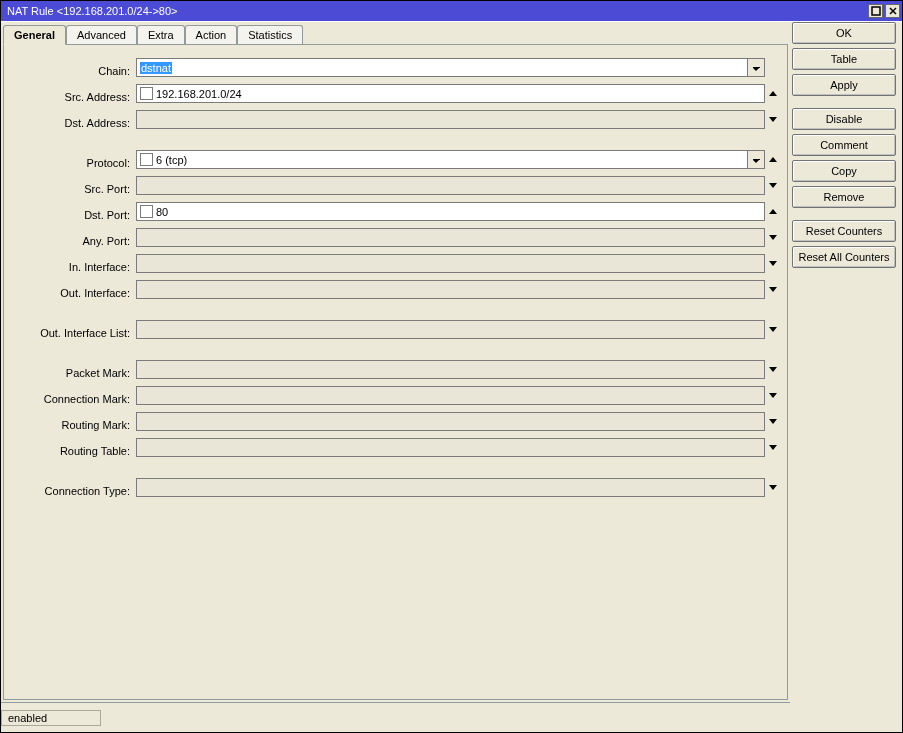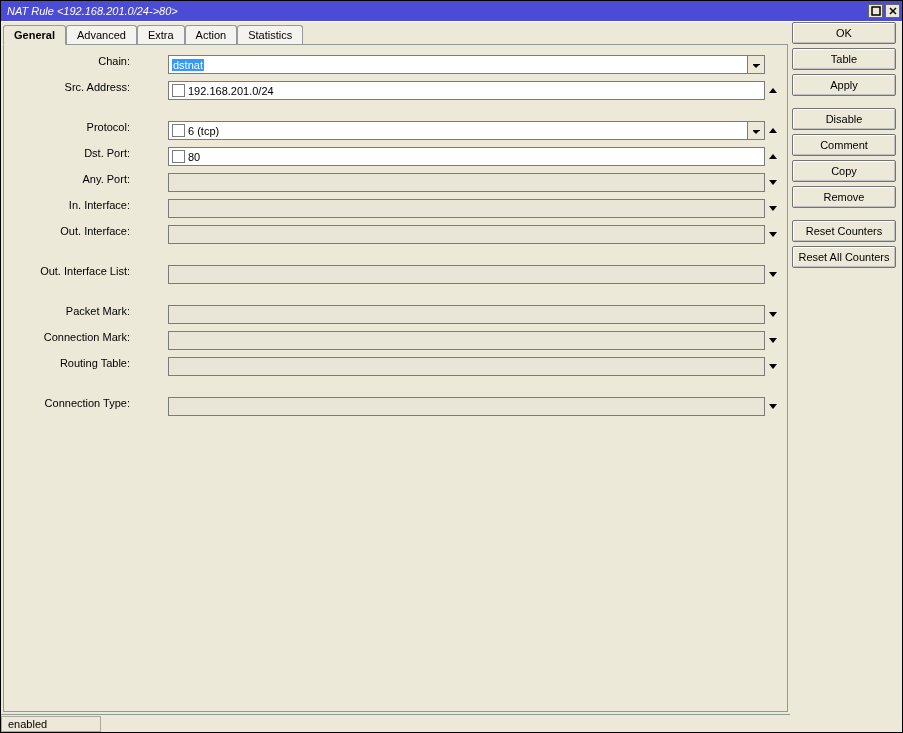--- a/index.html
+++ b/index.html
@@ -18,7 +18,7 @@
     padding: 0 2px 0 6px;
     font-size: 11px;
   }
-  .titlebar-text { flex: 1; font-style: italic; }
+  .titlebar-text { flex: 1; }
   .title-controls { display: flex; gap: 2px; }
   .title-btn {
     width: 15px; height: 14px;

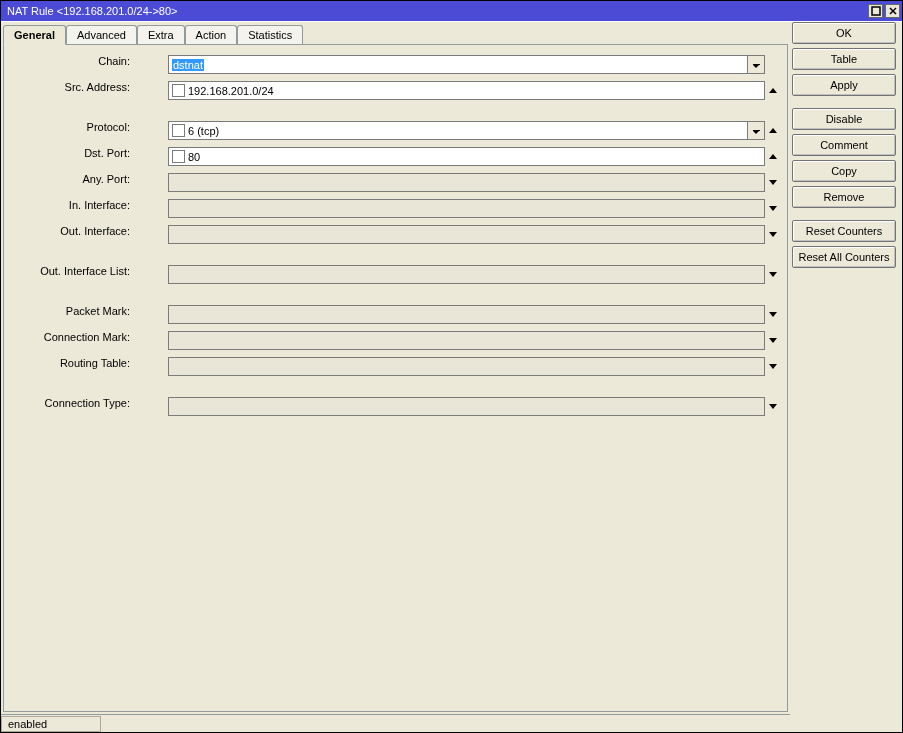--- a/index.html
+++ b/index.html
@@ -87,7 +87,7 @@
     cursor: default;
   }
   .form-row {
-    display: flex; align-items: flex-start;
+    display: flex; align-items: flex-end;
     margin-bottom: 4px;
     height: 22px;
   }

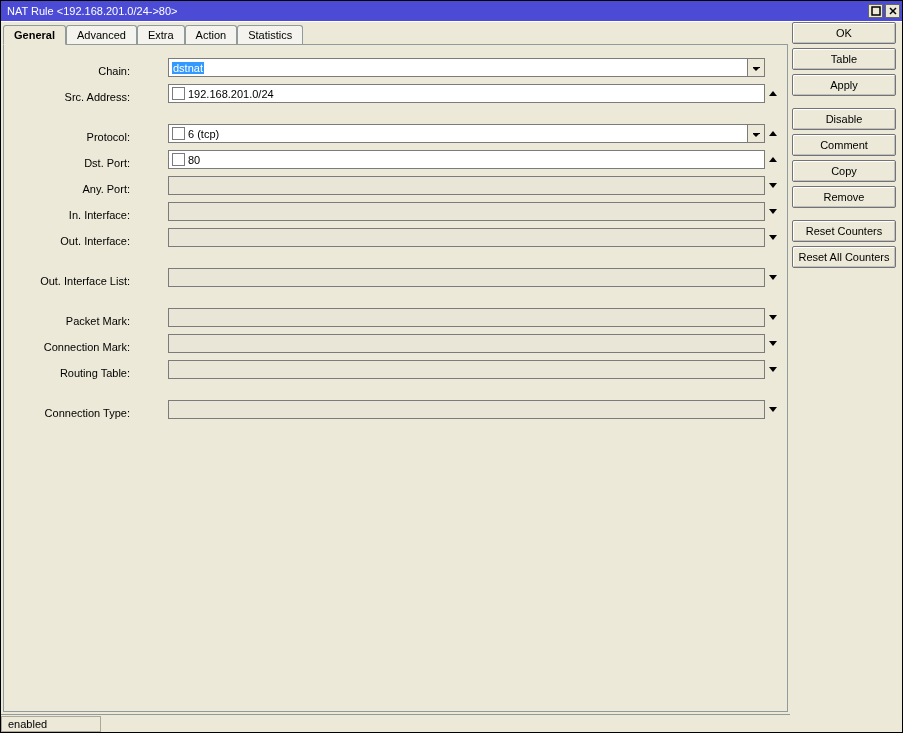--- a/index.html
+++ b/index.html
@@ -101,7 +101,6 @@
     flex: 1;
     display: flex; align-items: center;
     gap: 0;
-    margin-left: 32px;
   }
   .field {
     flex: 1;

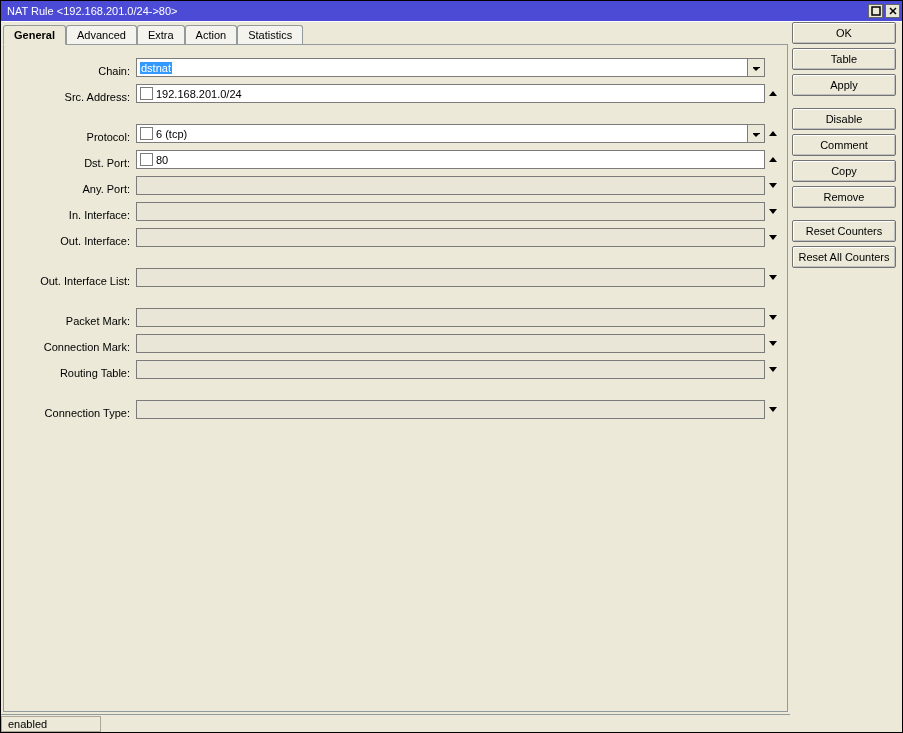--- a/index.html
+++ b/index.html
@@ -243,6 +243,13 @@
           </div>
         </div>
 
+        <div class="form-row">
+          <div class="form-label">Dst. Address:</div>
+          <div class="field-wrap">
+            <div class="field readonly-gray"></div>
+            <div class="side-triangle down"></div>
+          </div>
+        </div>
 
         <div class="group-gap"></div>
 

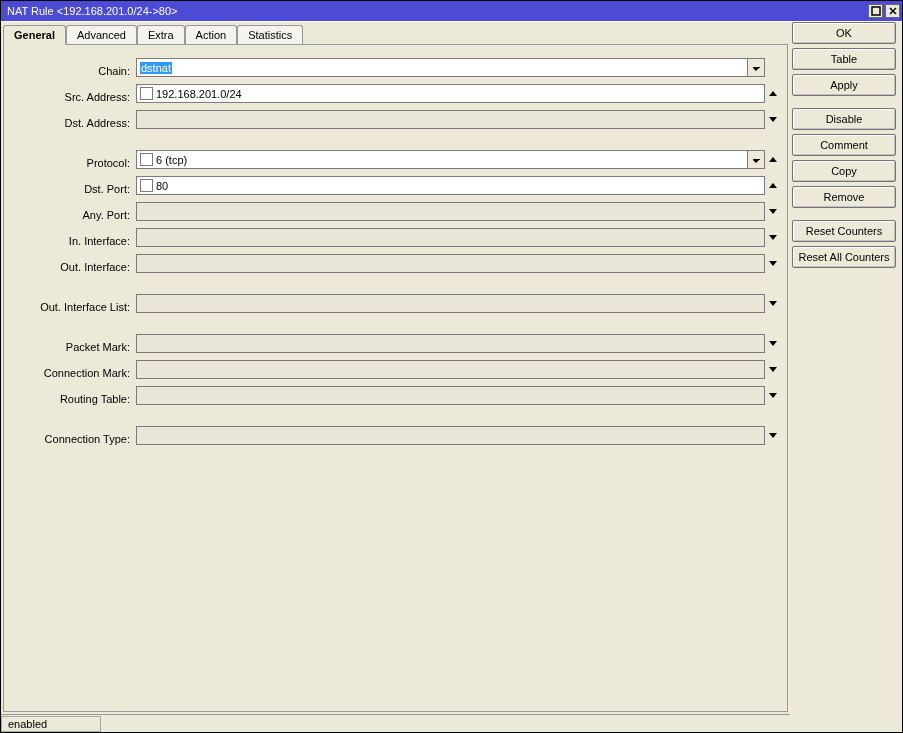--- a/index.html
+++ b/index.html
@@ -267,6 +267,13 @@
           </div>
         </div>
 
+        <div class="form-row">
+          <div class="form-label">Src. Port:</div>
+          <div class="field-wrap">
+            <div class="field readonly-gray"></div>
+            <div class="side-triangle down"></div>
+          </div>
+        </div>
 
         <div class="form-row">
           <div class="form-label">Dst. Port:</div>

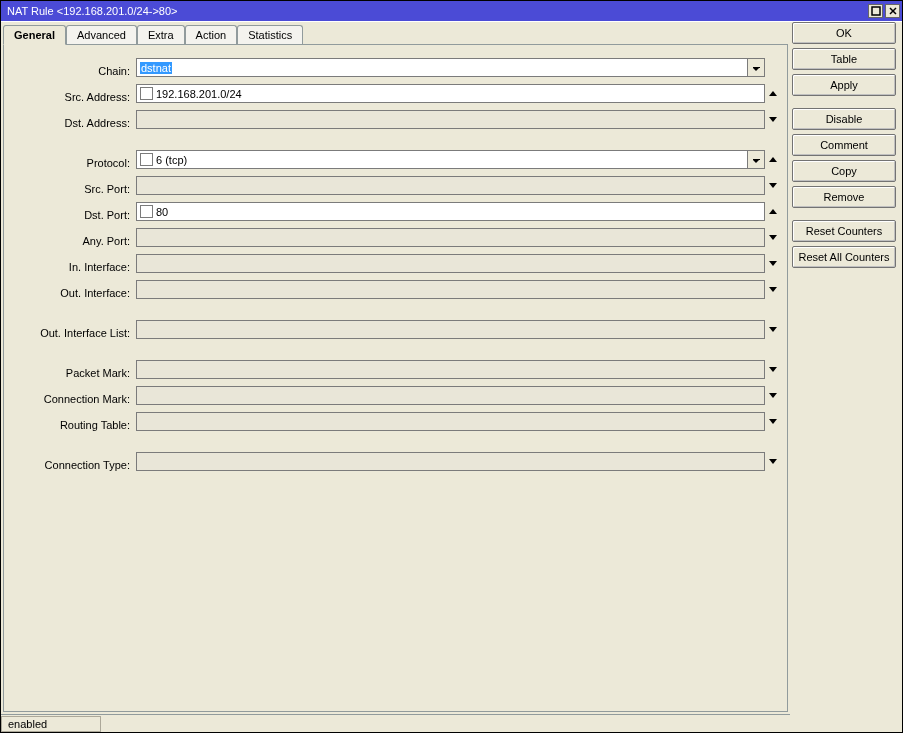--- a/index.html
+++ b/index.html
@@ -339,6 +339,13 @@
           </div>
         </div>
 
+        <div class="form-row">
+          <div class="form-label">Routing Mark:</div>
+          <div class="field-wrap">
+            <div class="field readonly-gray"></div>
+            <div class="side-triangle down"></div>
+          </div>
+        </div>
 
         <div class="form-row">
           <div class="form-label">Routing Table:</div>

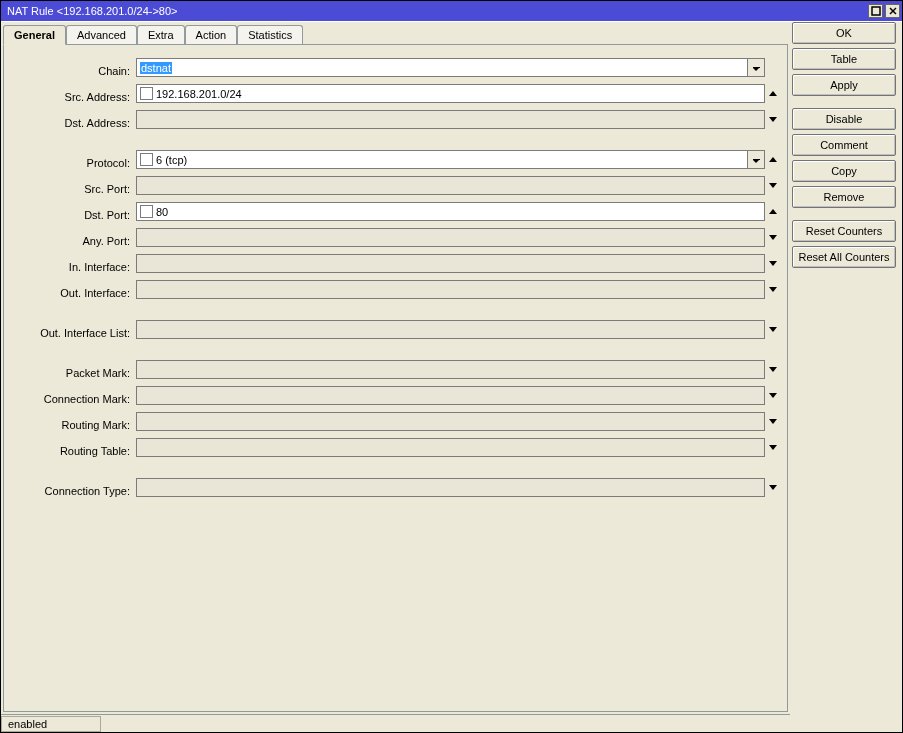--- a/index.html
+++ b/index.html
@@ -170,7 +170,7 @@
     padding: 0 1px;
   }
   .status-bar {
-    height: 18px;
+    height: 30px;
     border-top: 1px solid #919b9c;
     background:#ece9d8;
     display:flex;align-items:center;

